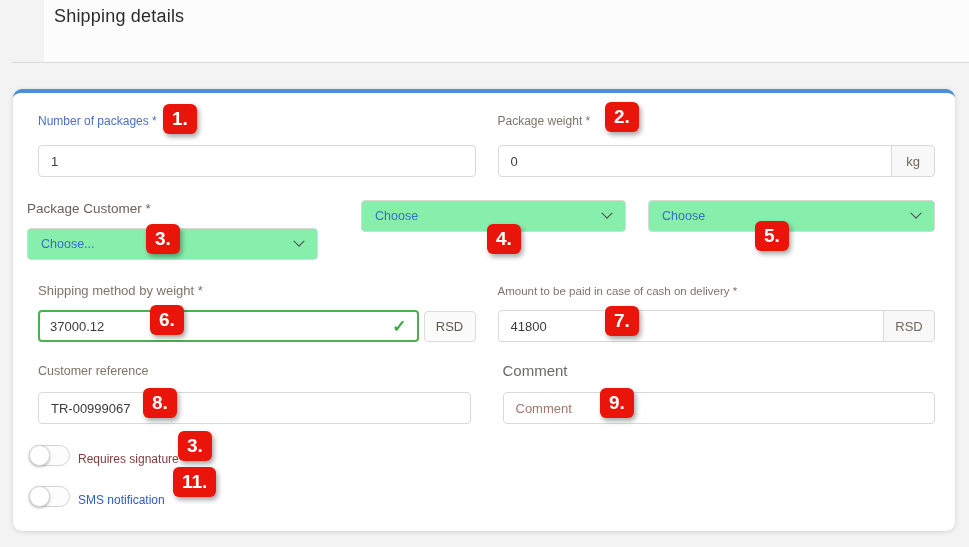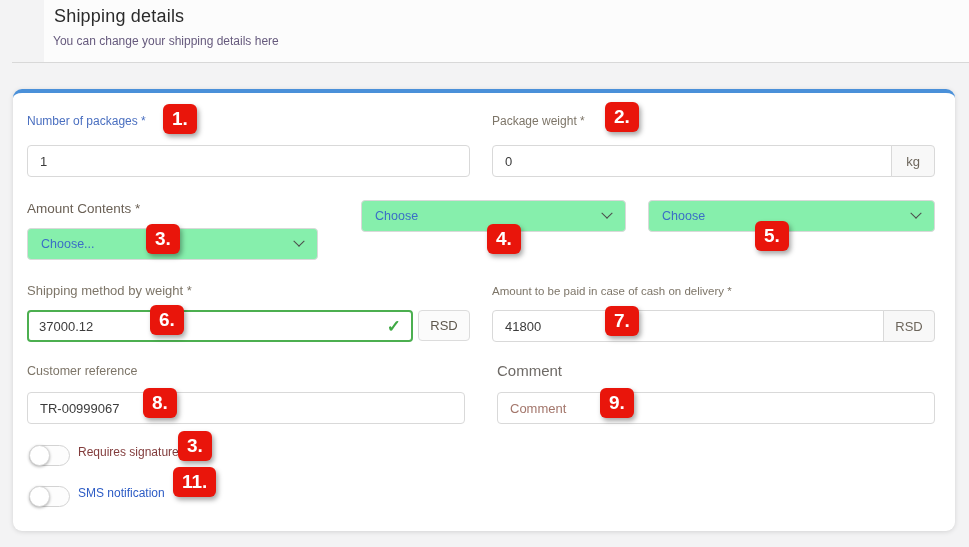--- a/index.html
+++ b/index.html
@@ -98,7 +98,6 @@
 
   <div class="page-header">
     <div class="page-title">Shipping details</div>
-    <div class="page-subtitle">You can change your shipping details here</div>
   </div>
   <div class="header-divider"></div>
 

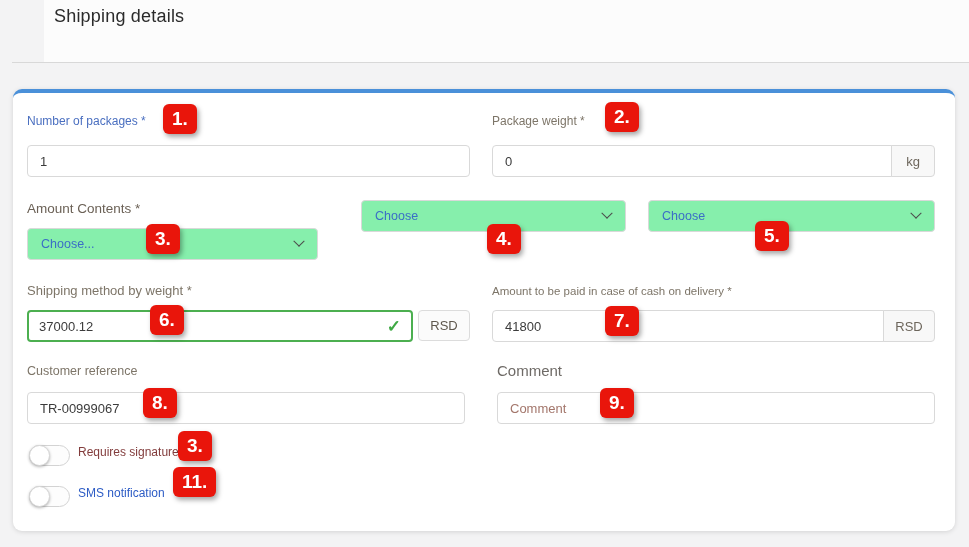--- a/index.html
+++ b/index.html
@@ -23,7 +23,7 @@
   }
 
   
-  .row2{ display:grid; grid-template-columns:1fr 1fr; column-gap:22px; }
+  .row2{ display:grid; grid-template-columns:1fr 1fr; column-gap:22px;margin-left:11px; }
   .row3{ display:flex; }
   .lbl{ display:block; font-size:12px; color:#7d7568; height:15px; line-height:15px; margin-bottom:16px; white-space:nowrap; }
   .lbl-blue{ color:#4a6fc0; }

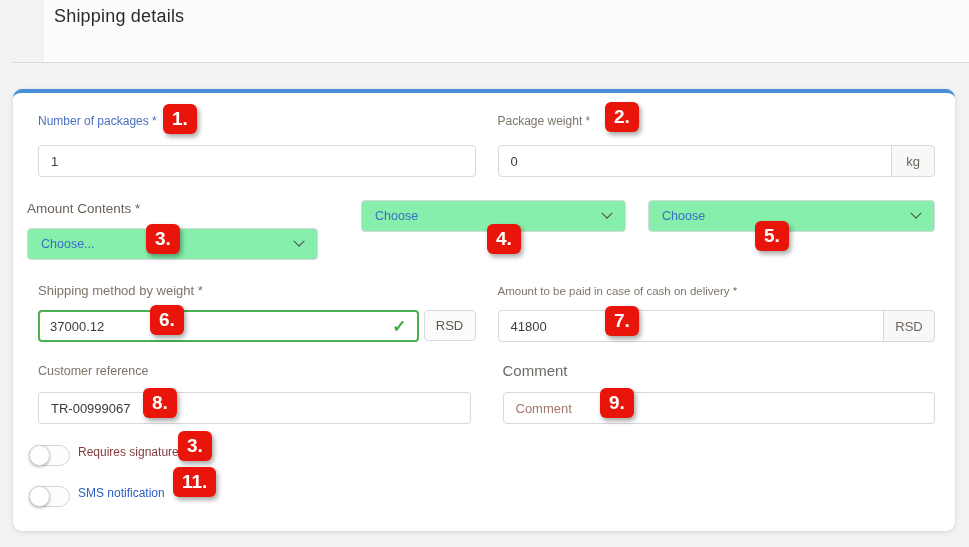--- a/index.html
+++ b/index.html
@@ -119,7 +119,7 @@
 
     <div class="row3 r2 mt23">
       <div style="width:291px;">
-        <label class="lbl lbl-md">Amount Contents *</label>
+        <label class="lbl lbl-md">Package Customer *</label>
         <div class="select">
           <span class="select-text">Choose...</span>
           <span class="chevron"></span>

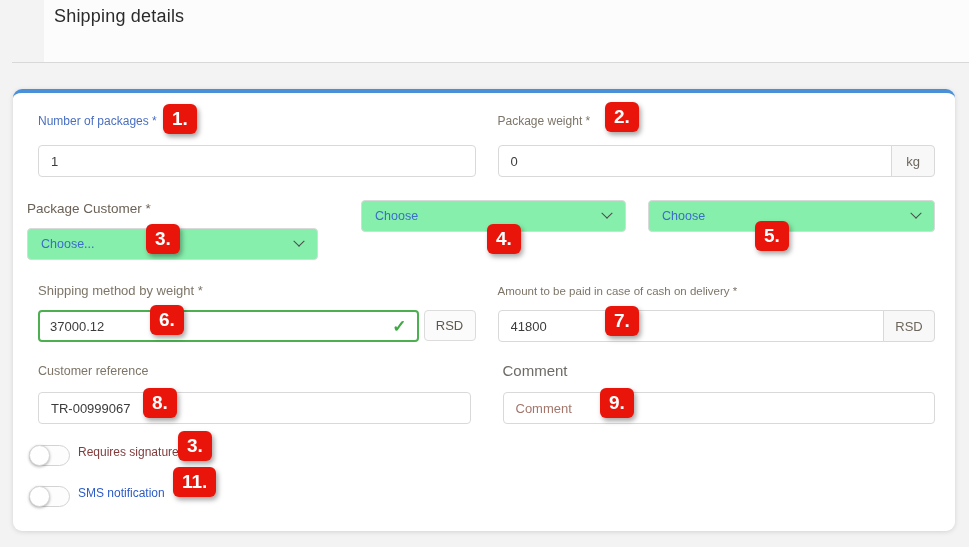--- a/index.html
+++ b/index.html
@@ -61,7 +61,7 @@
   .chevron{ width:8px; height:8px; border-right:1.8px solid #4c4c4c; border-bottom:1.8px solid #4c4c4c; transform:rotate(45deg) translate(-2px,-2px); }
 
   
-  .price-line{ display:flex; align-items:flex-start; }
+  .price-line{ display:flex; align-items:center; }
   .valid-wrap{ flex:1; display:flex; align-items:center; height:32px; border:2px solid #4caf50; border-radius:4px; background:#fff; }
   .valid-wrap input{ flex:1; border:none; outline:none; height:26px; padding:0 10px; font-size:13px; color:#3c3c3c; background:transparent; font-family:"Liberation Sans", sans-serif; }
   .check{ font-size:17px; font-weight:bold; color:#3fa944; margin-right:10px; }

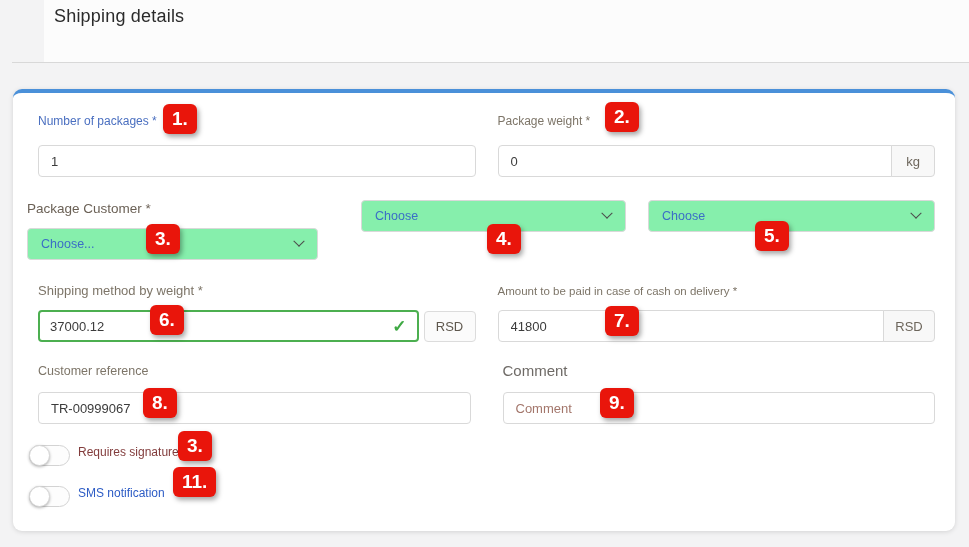--- a/index.html
+++ b/index.html
@@ -71,7 +71,7 @@
   }
 
   
-  .toggle-row{ display:flex; align-items:flex-start; margin-left:2px; height:21px; }
+  .toggle-row{ display:flex; align-items:flex-end; margin-left:2px; height:21px; }
   .toggle{ position:relative; width:41px; height:21px; border:1px solid #d3d3d3; border-radius:11px; background:#fdfdfd; cursor:pointer; flex:0 0 auto; }
   .knob{ position:absolute; left:-1px; top:-1px; width:21px; height:21px; border-radius:50%; background:#fff; border:1px solid #d6d6d6; box-shadow:0 1px 3px rgba(0,0,0,.3); }
   .toggle-label{ margin-left:8px; font-size:12px; white-space:nowrap; }

